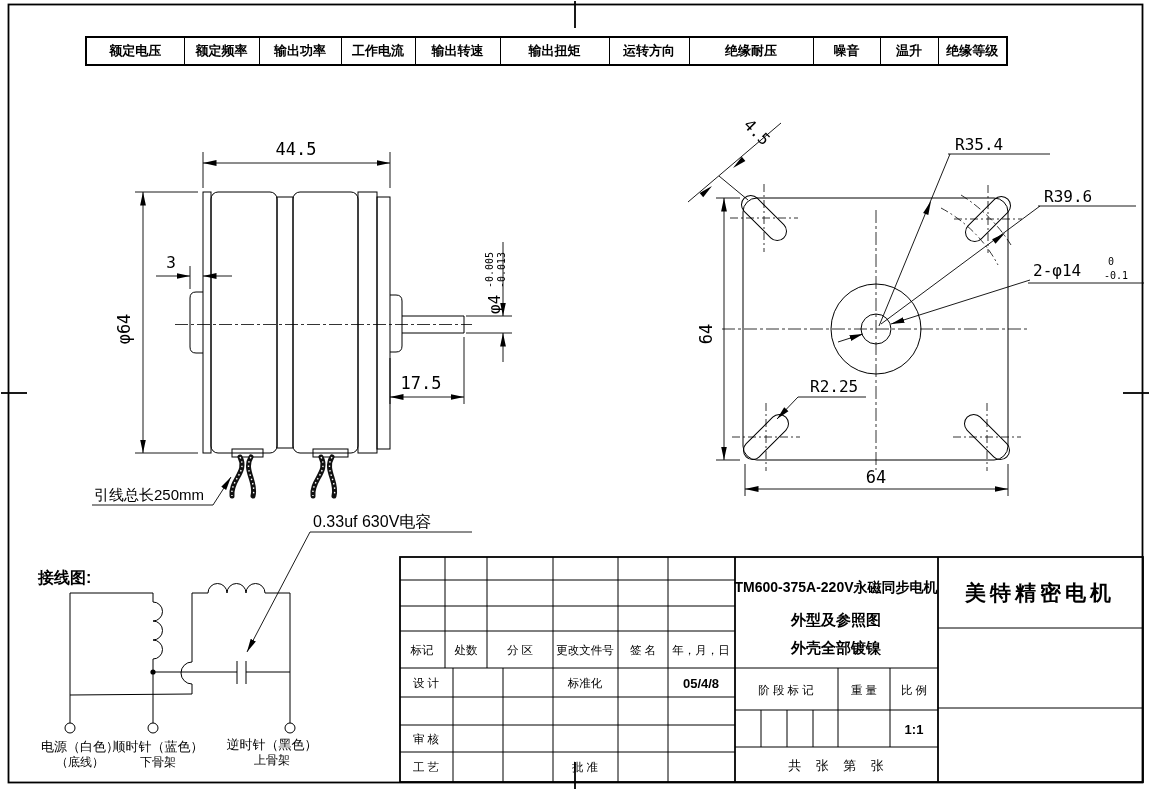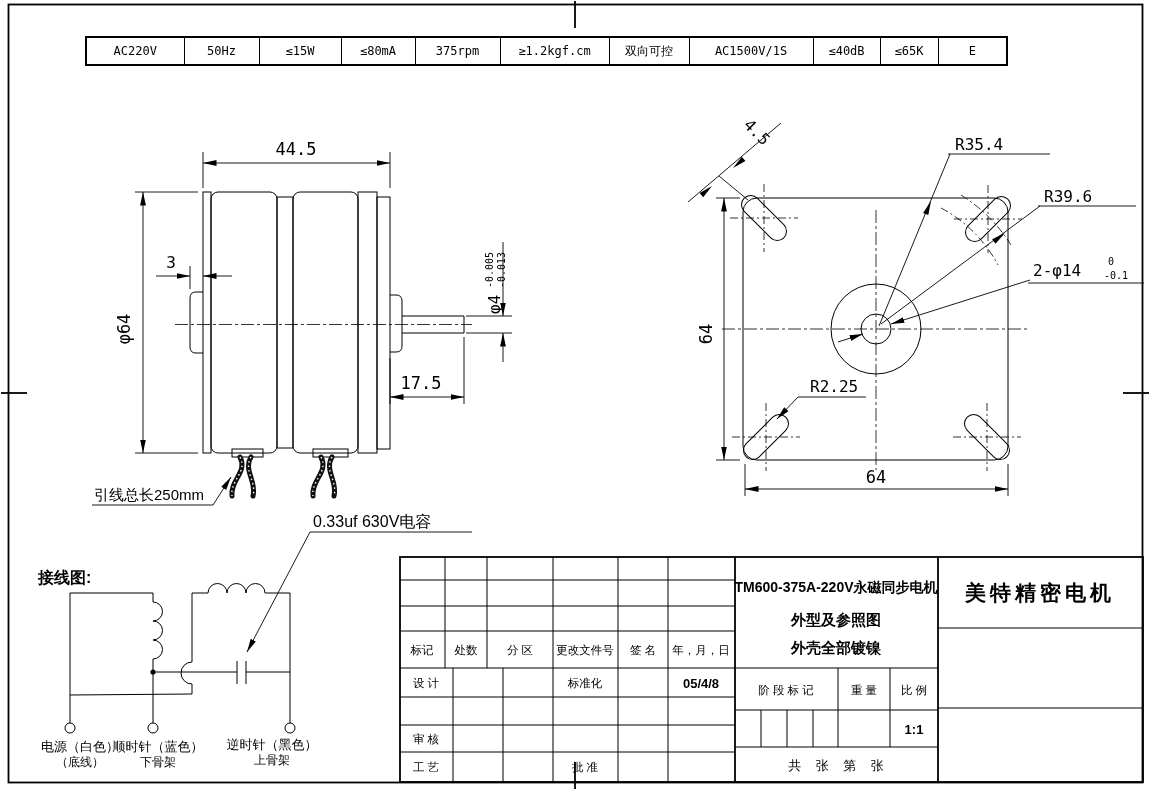--- a/index.html
+++ b/index.html
@@ -311,6 +311,19 @@
         <col style="width:69px">
     </colgroup>
     <tbody>
+        <tr class="hd">
+      <td>额定电压</td>
+      <td>额定频率</td>
+      <td>输出功率</td>
+      <td>工作电流</td>
+      <td>输出转速</td>
+      <td>输出扭矩</td>
+      <td>运转方向</td>
+      <td>绝缘耐压</td>
+      <td>噪音</td>
+      <td>温升</td>
+      <td>绝缘等级</td>
+    </tr>
     <tr class="vl">
       <td>AC220V</td>
       <td>50Hz</td>

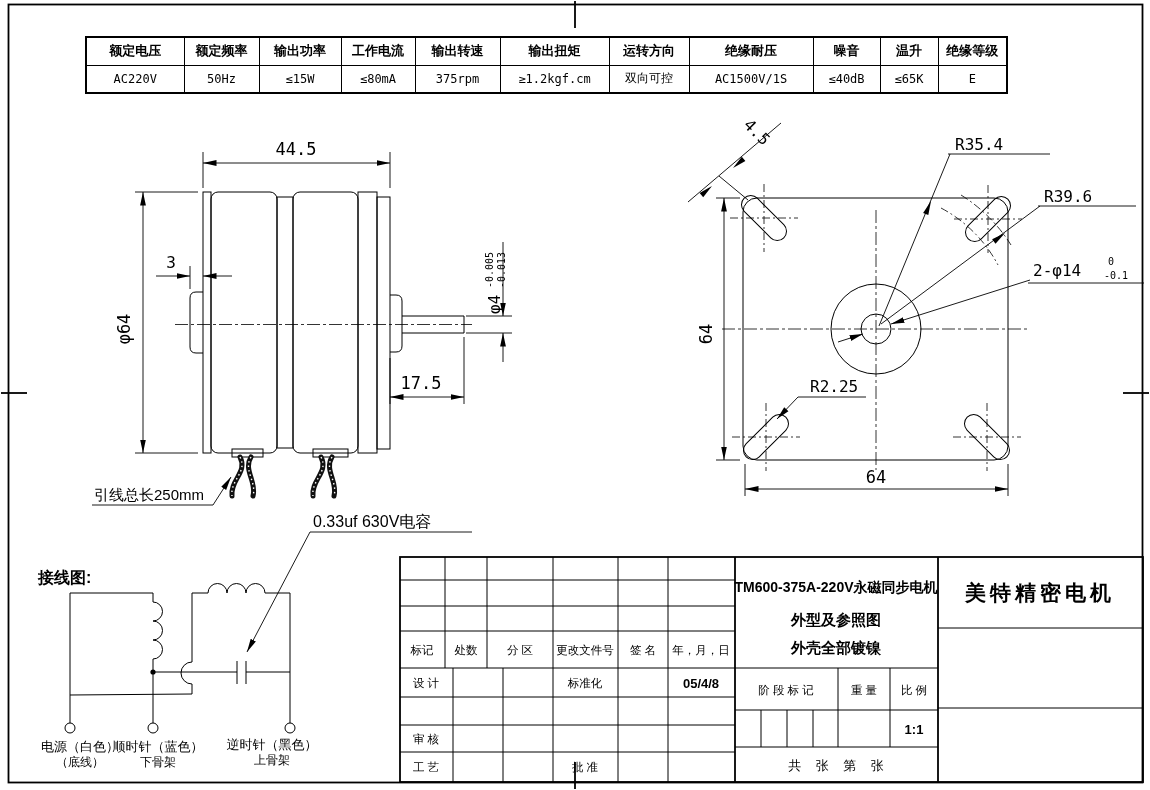--- a/index.html
+++ b/index.html
@@ -324,19 +324,6 @@
       <td>温升</td>
       <td>绝缘等级</td>
     </tr>
-    <tr class="vl">
-      <td>AC220V</td>
-      <td>50Hz</td>
-      <td>≤15W</td>
-      <td>≤80mA</td>
-      <td>375rpm</td>
-      <td>≥1.2kgf.cm</td>
-      <td>双向可控</td>
-      <td>AC1500V/1S</td>
-      <td>≤40dB</td>
-      <td>≤65K</td>
-      <td>E</td>
-    </tr>
   </tbody>
     </table>
 

